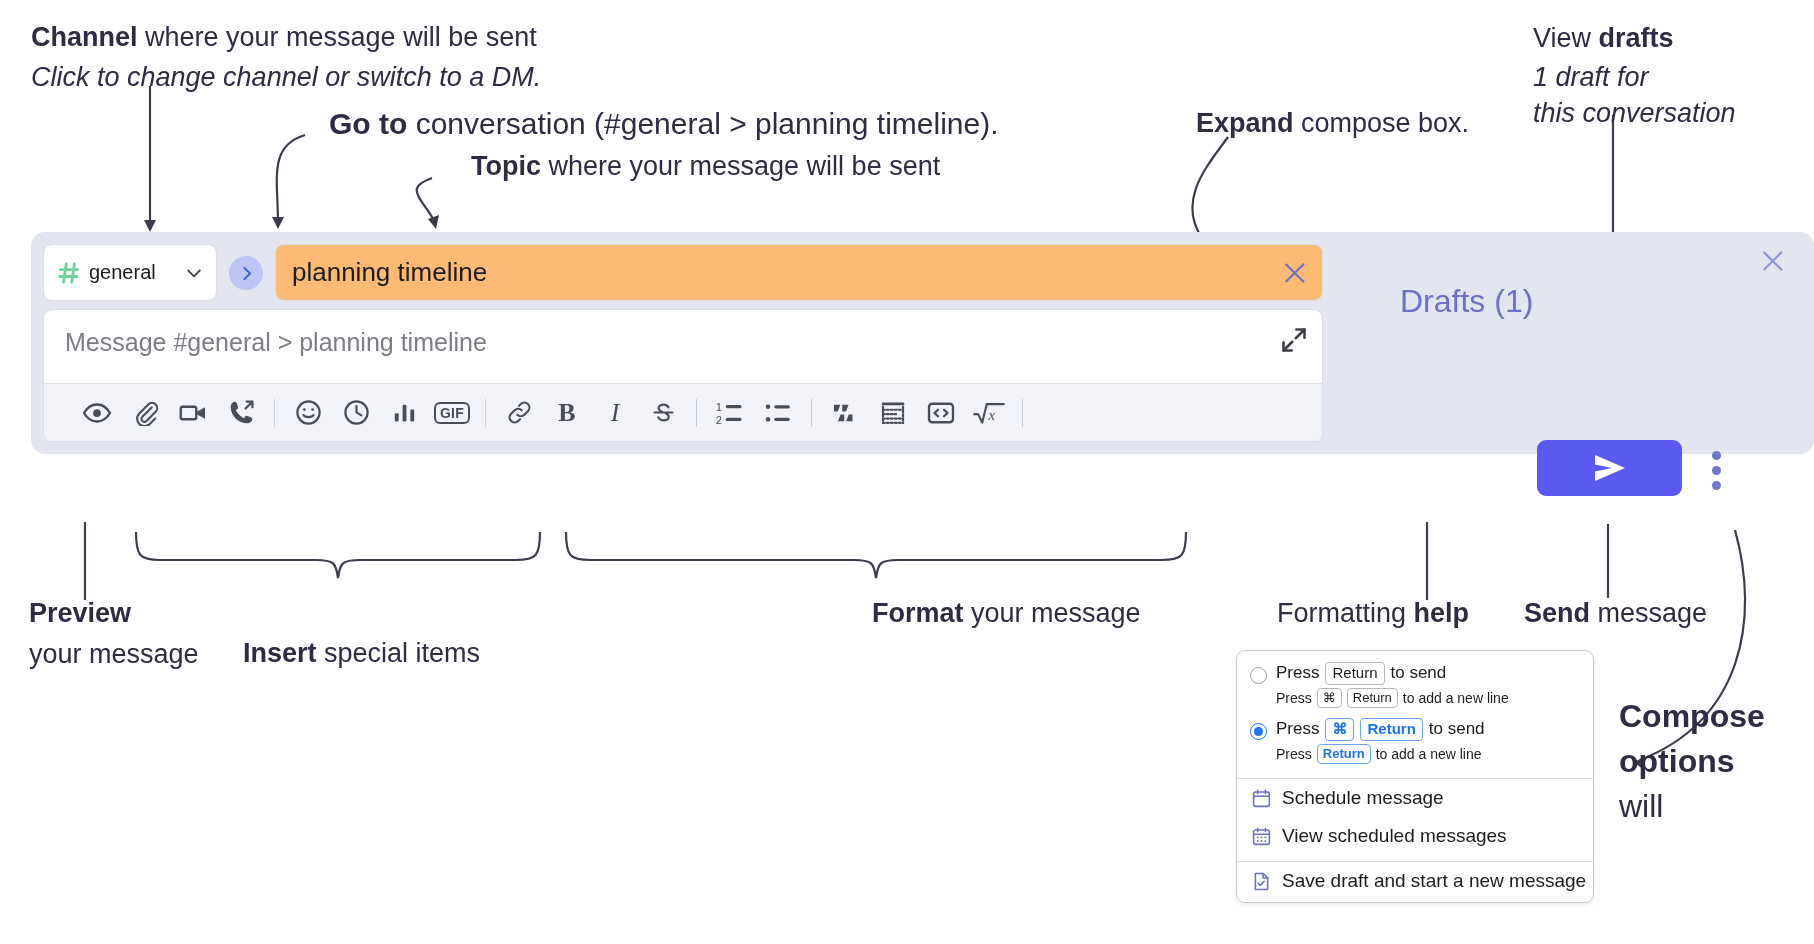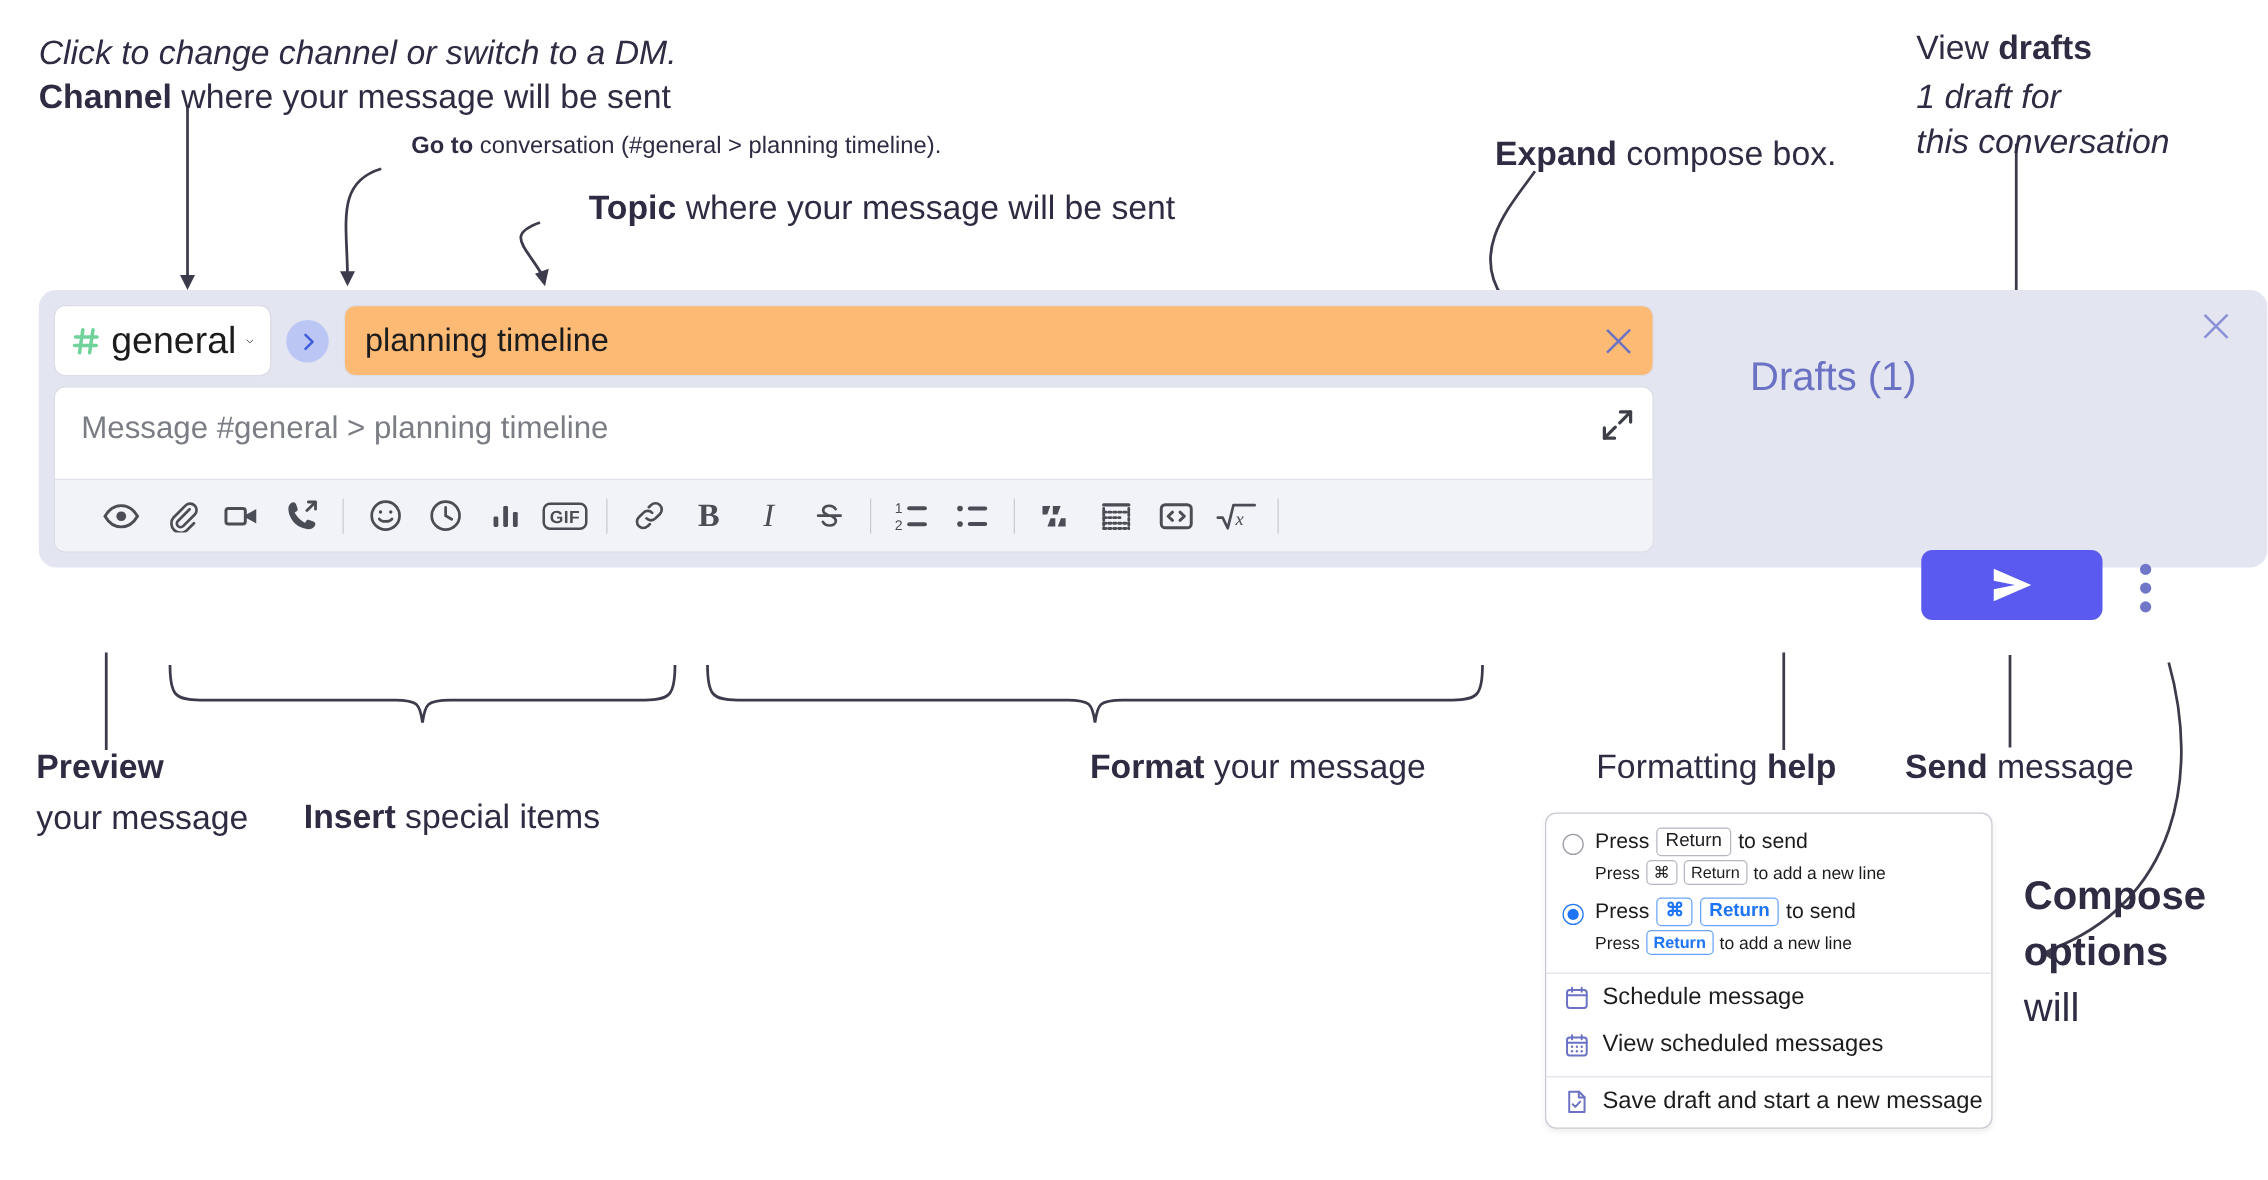--- a/index.html
+++ b/index.html
@@ -169,8 +169,8 @@
 </svg>
 
 <div class="ann" style="left:31px; top:20px; font-size:27px;">
+  <div><b>Channel</b><span> where your message will be sent</span></div>
   <div style="margin-top:5px;"><i>Click to change channel or switch to a DM.</i></div>
-  <div><b>Channel</b><span> where your message will be sent</span></div>
 </div>
 
 <div class="ann" style="left:329px; top:105px; font-size:19px;">

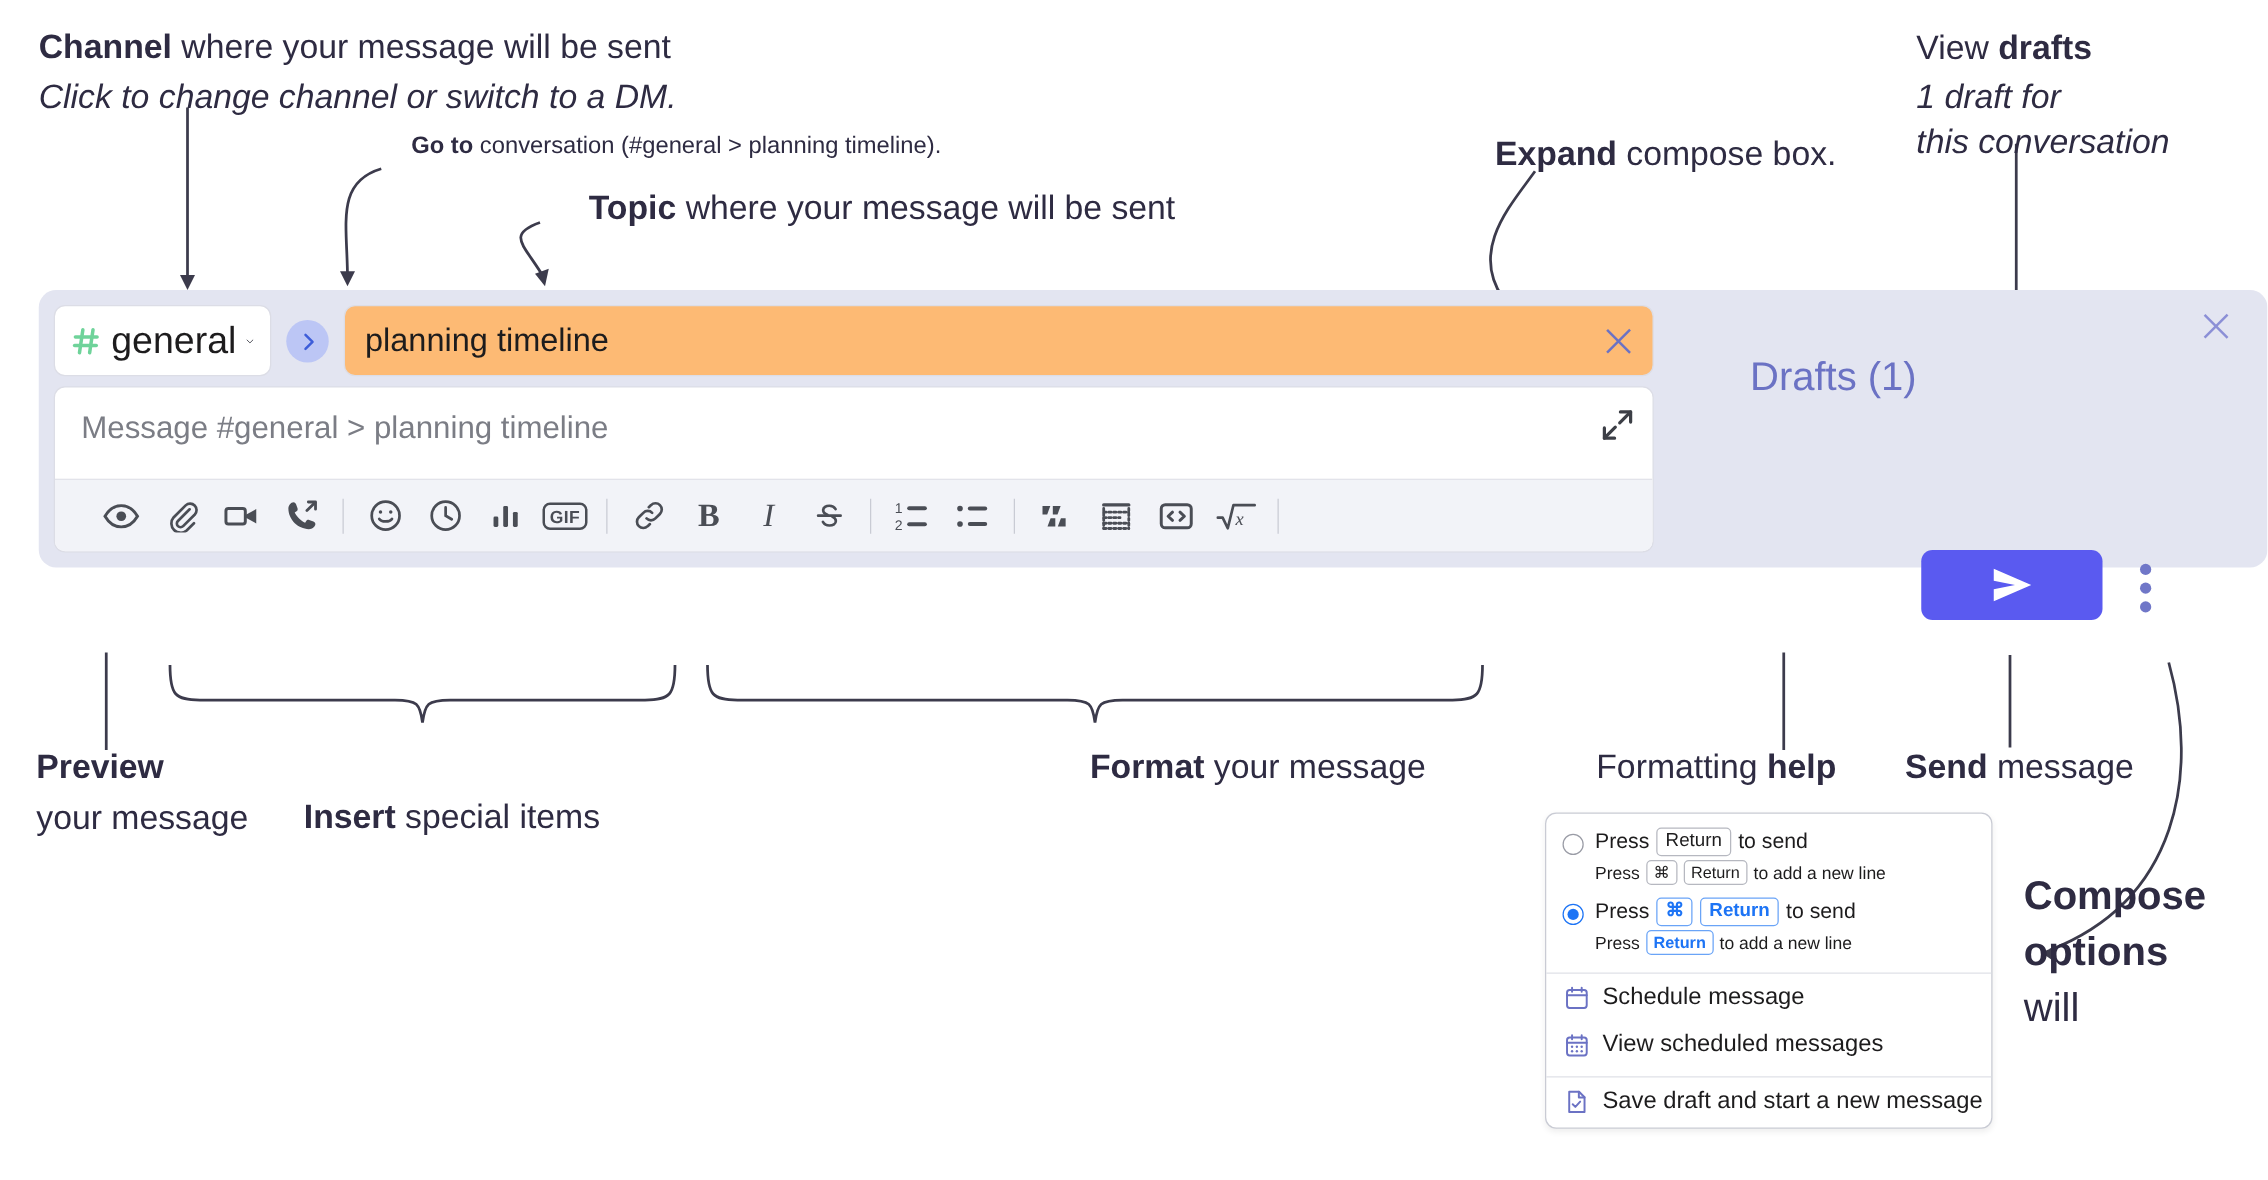--- a/index.html
+++ b/index.html
@@ -173,7 +173,7 @@
   <div style="margin-top:5px;"><i>Click to change channel or switch to a DM.</i></div>
 </div>
 
-<div class="ann" style="left:329px; top:105px; font-size:19px;">
+<div class="ann" style="left:329px; top:105px; font-size:30px;">
   <b>Go to</b><span> conversation (#general &gt; planning timeline).</span>
 </div>
 

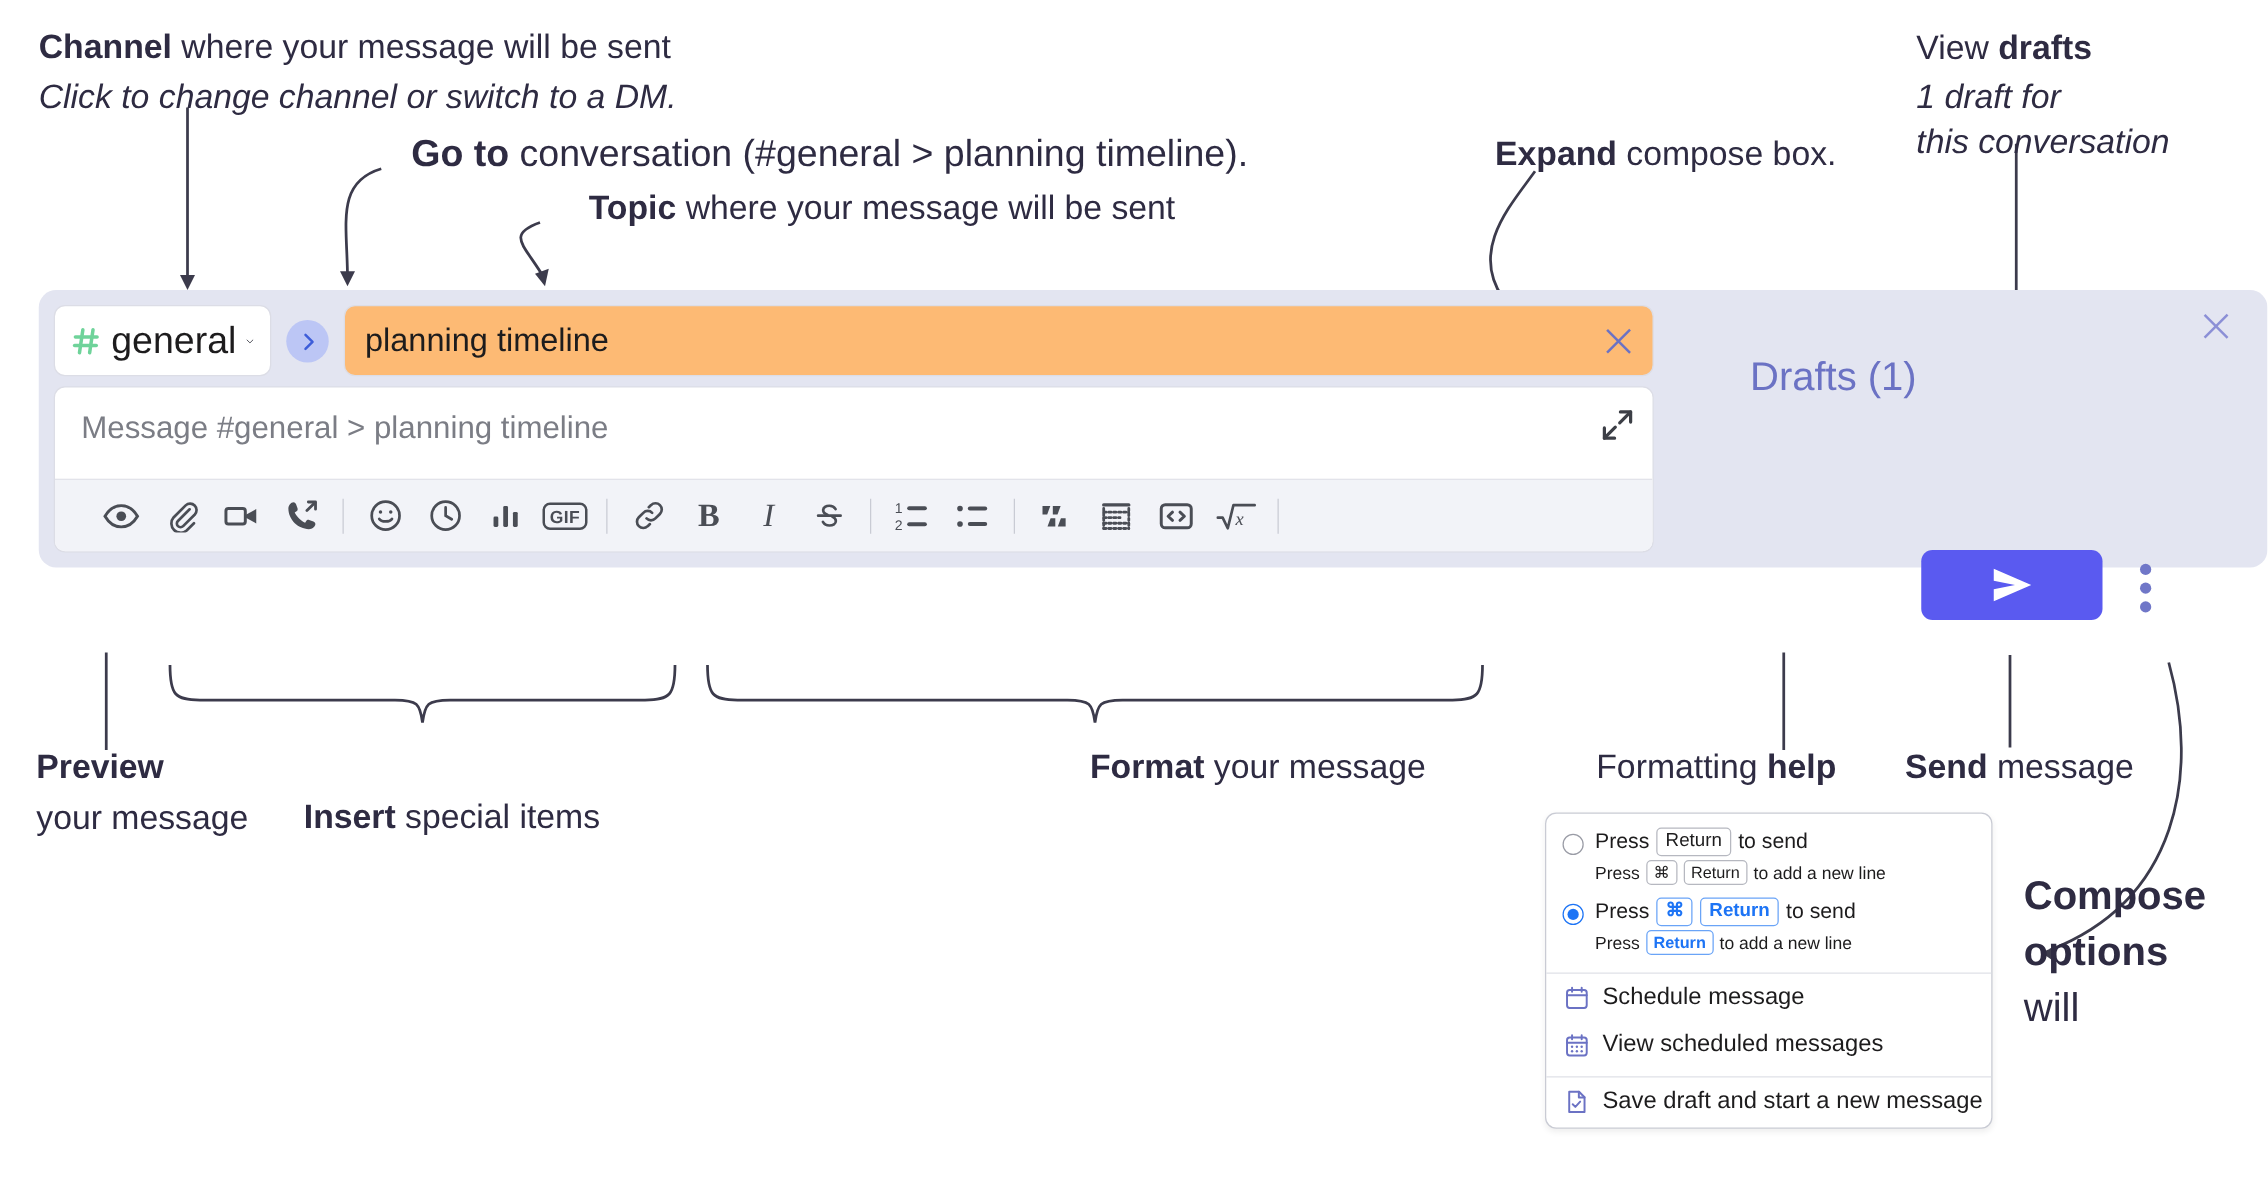--- a/index.html
+++ b/index.html
@@ -41,7 +41,7 @@
     display:flex; align-items:center; padding:0 12px; gap:7px;
   }
   #hash-icon { width:26px; height:26px; flex:0 0 auto; }
-  #channel-name { font-size:30px; color:#1d1c1d; }
+  #channel-name { font-size:20px; color:#1d1c1d; }
   #channel-chevron { margin-left:auto; width:20px; height:20px; color:#44464f; }
 
   

